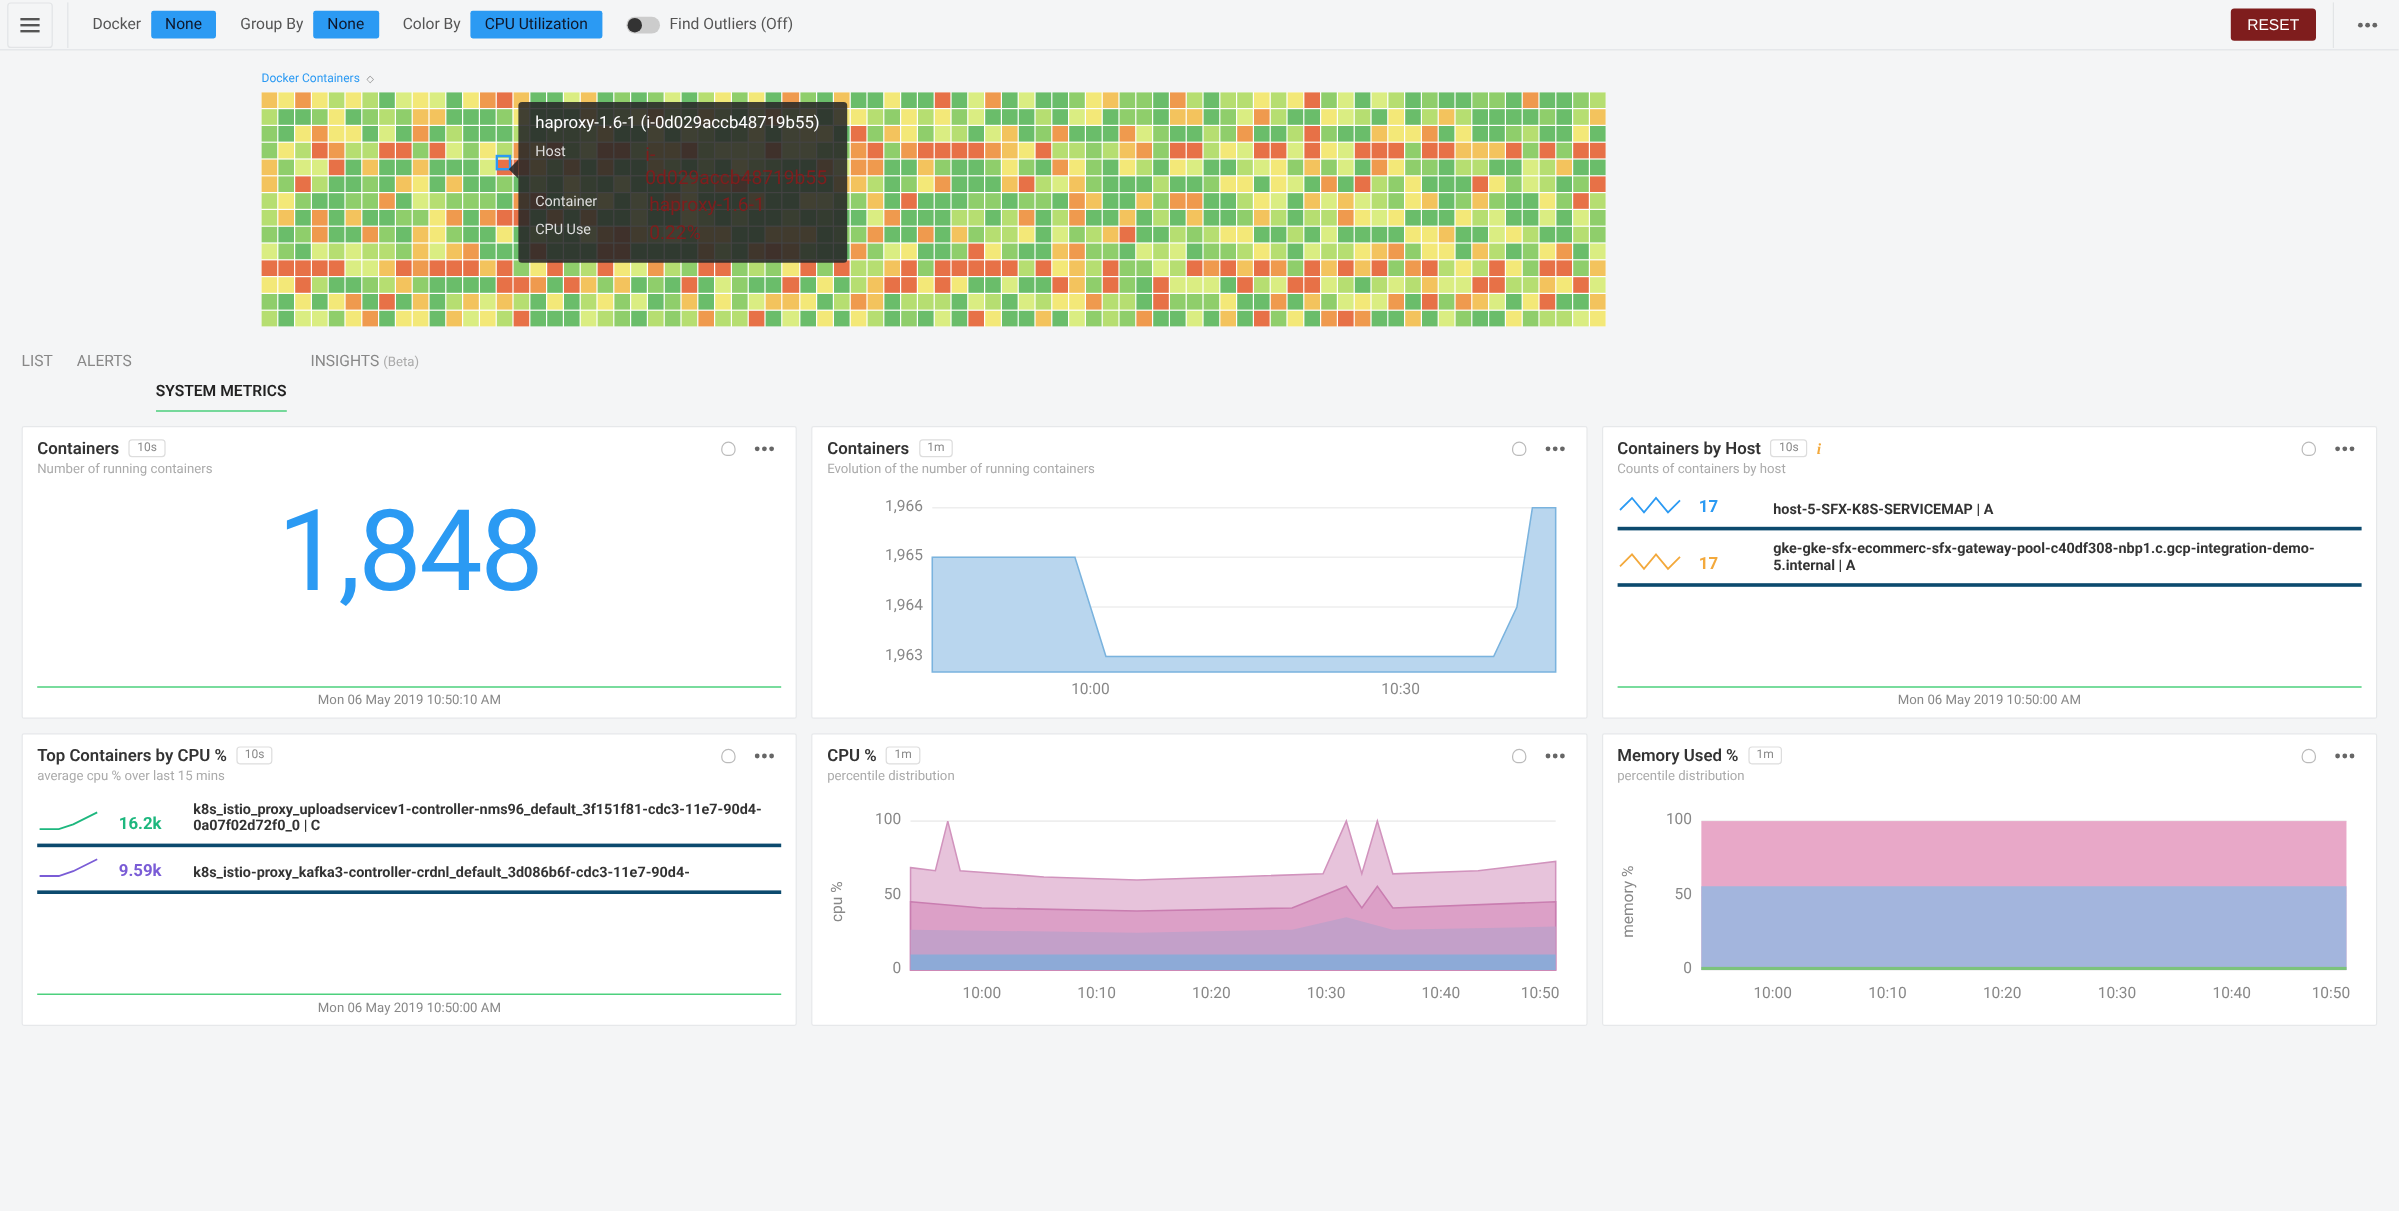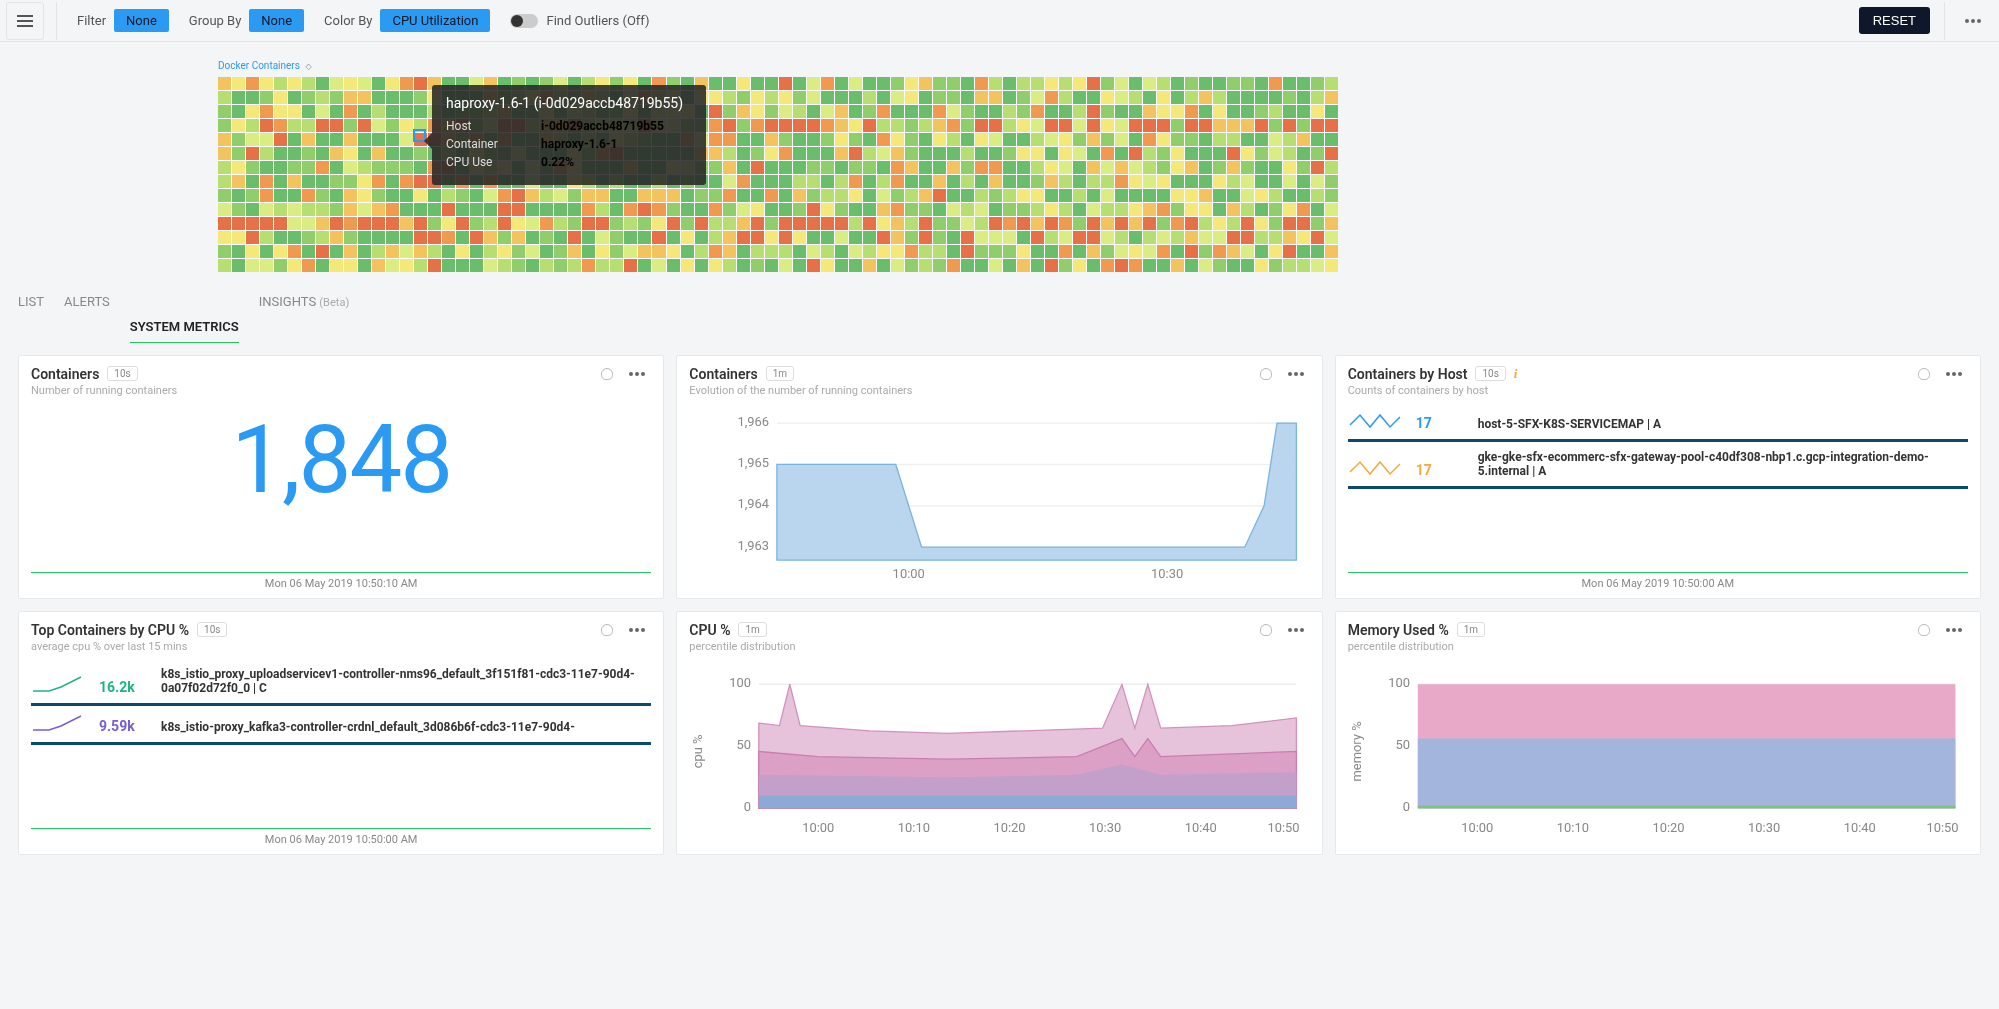--- a/index.html
+++ b/index.html
@@ -78,7 +78,7 @@
     </div>
     <div class="vdivider"></div>
     <div class="ctrl-group">
-      <span class="ctrl-label">Filter</span>
+      <span class="ctrl-label">Docker</span>
       <span class="pill">None</span>
     </div>
     <div class="ctrl-group">

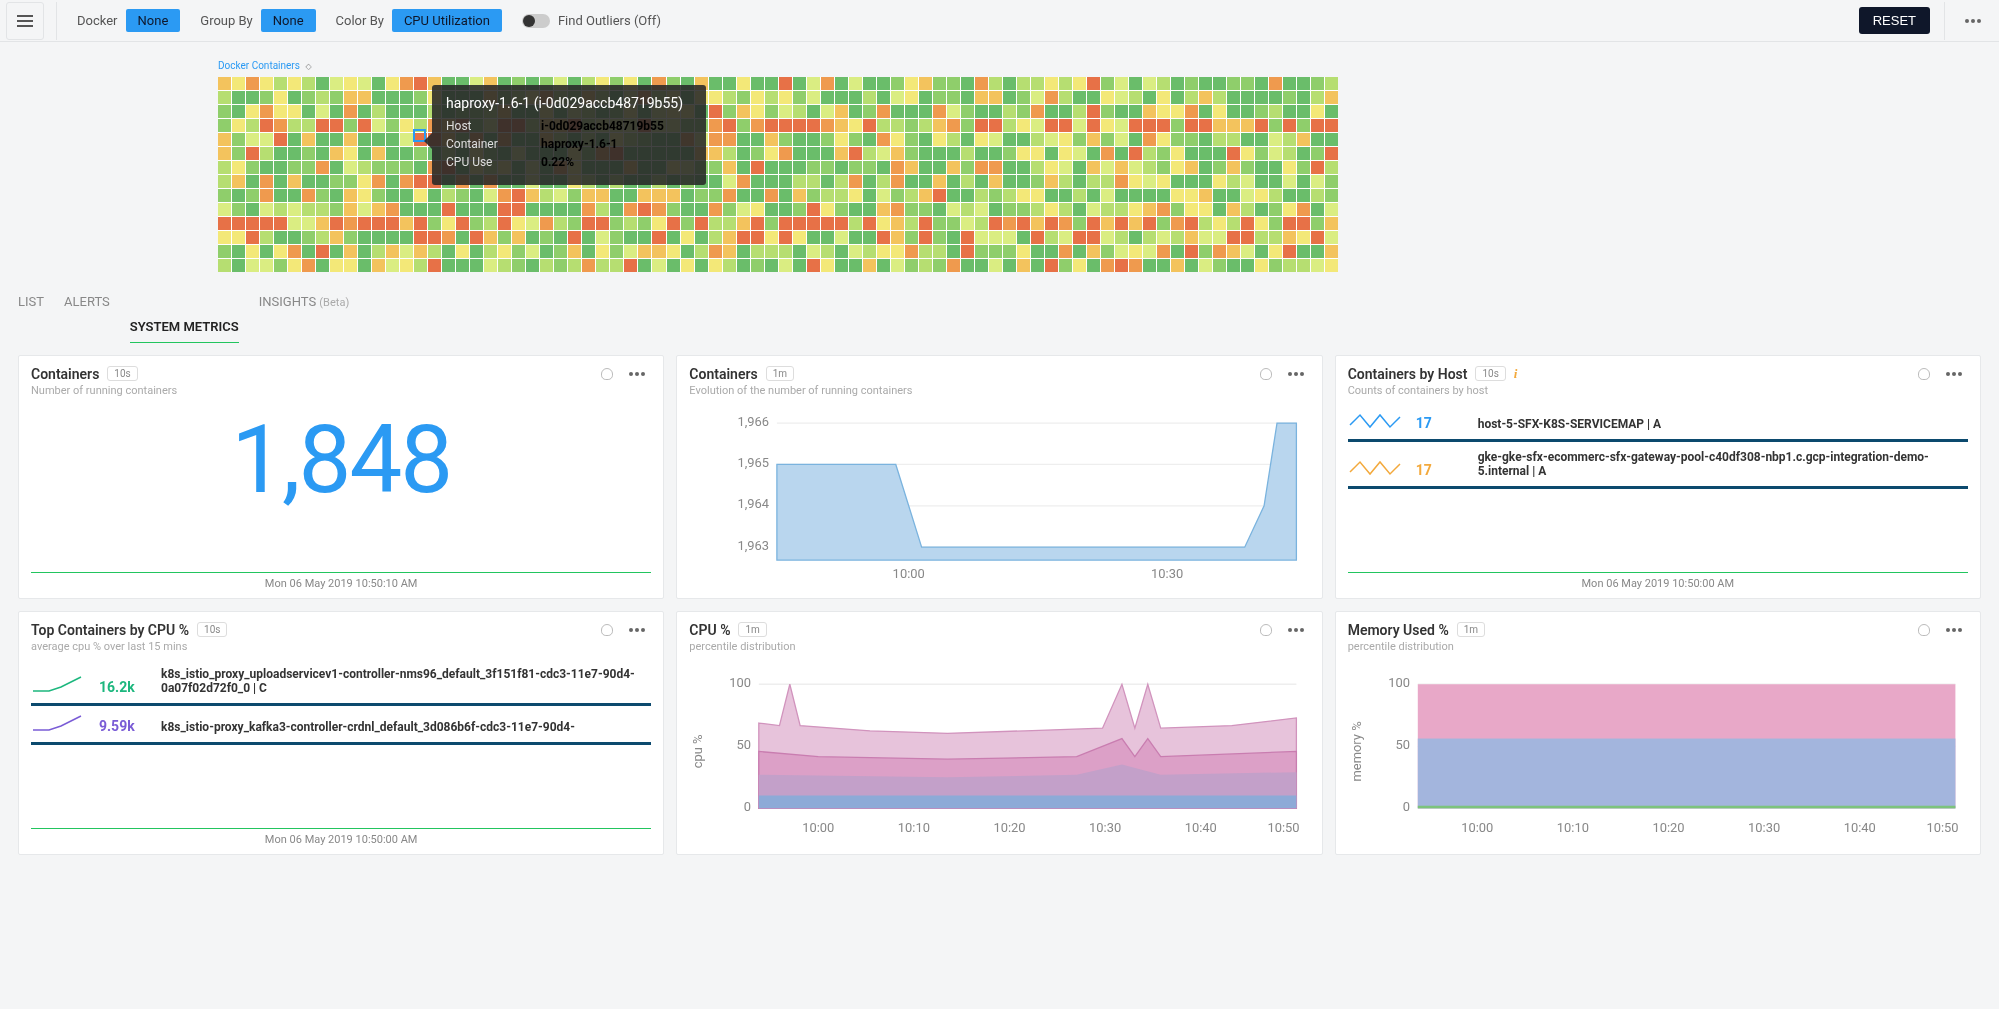--- a/index.html
+++ b/index.html
@@ -16,7 +16,7 @@
 .toggle::after { content: ""; width: 12px; height: 12px; background: #333; border-radius: 50%; position: absolute; top: 1px; left: 1px; }
 .outlier-label { color: #555; font-size: 13px; }
 .topbar-right { display: flex; align-items: center; gap: 14px; margin-right: 6px; }
-.reset-btn { background: #0f172a; color: #fff; border: none; padding: 6px 14px; border-radius: 3px; font-size: 13px; margin-left: 29px; }
+.reset-btn { background: #7f1d1d; color: #fff; border: none; padding: 6px 14px; border-radius: 3px; font-size: 13px; margin-left: 29px; }
 .dots { display: flex; gap: 2px; padding: 6px; }
 .dots span { width: 4px; height: 4px; border-radius: 50%; background: #666; display: block; }
 .vdivider { width: 1px; height: 38px; background: #e2e4e6; }

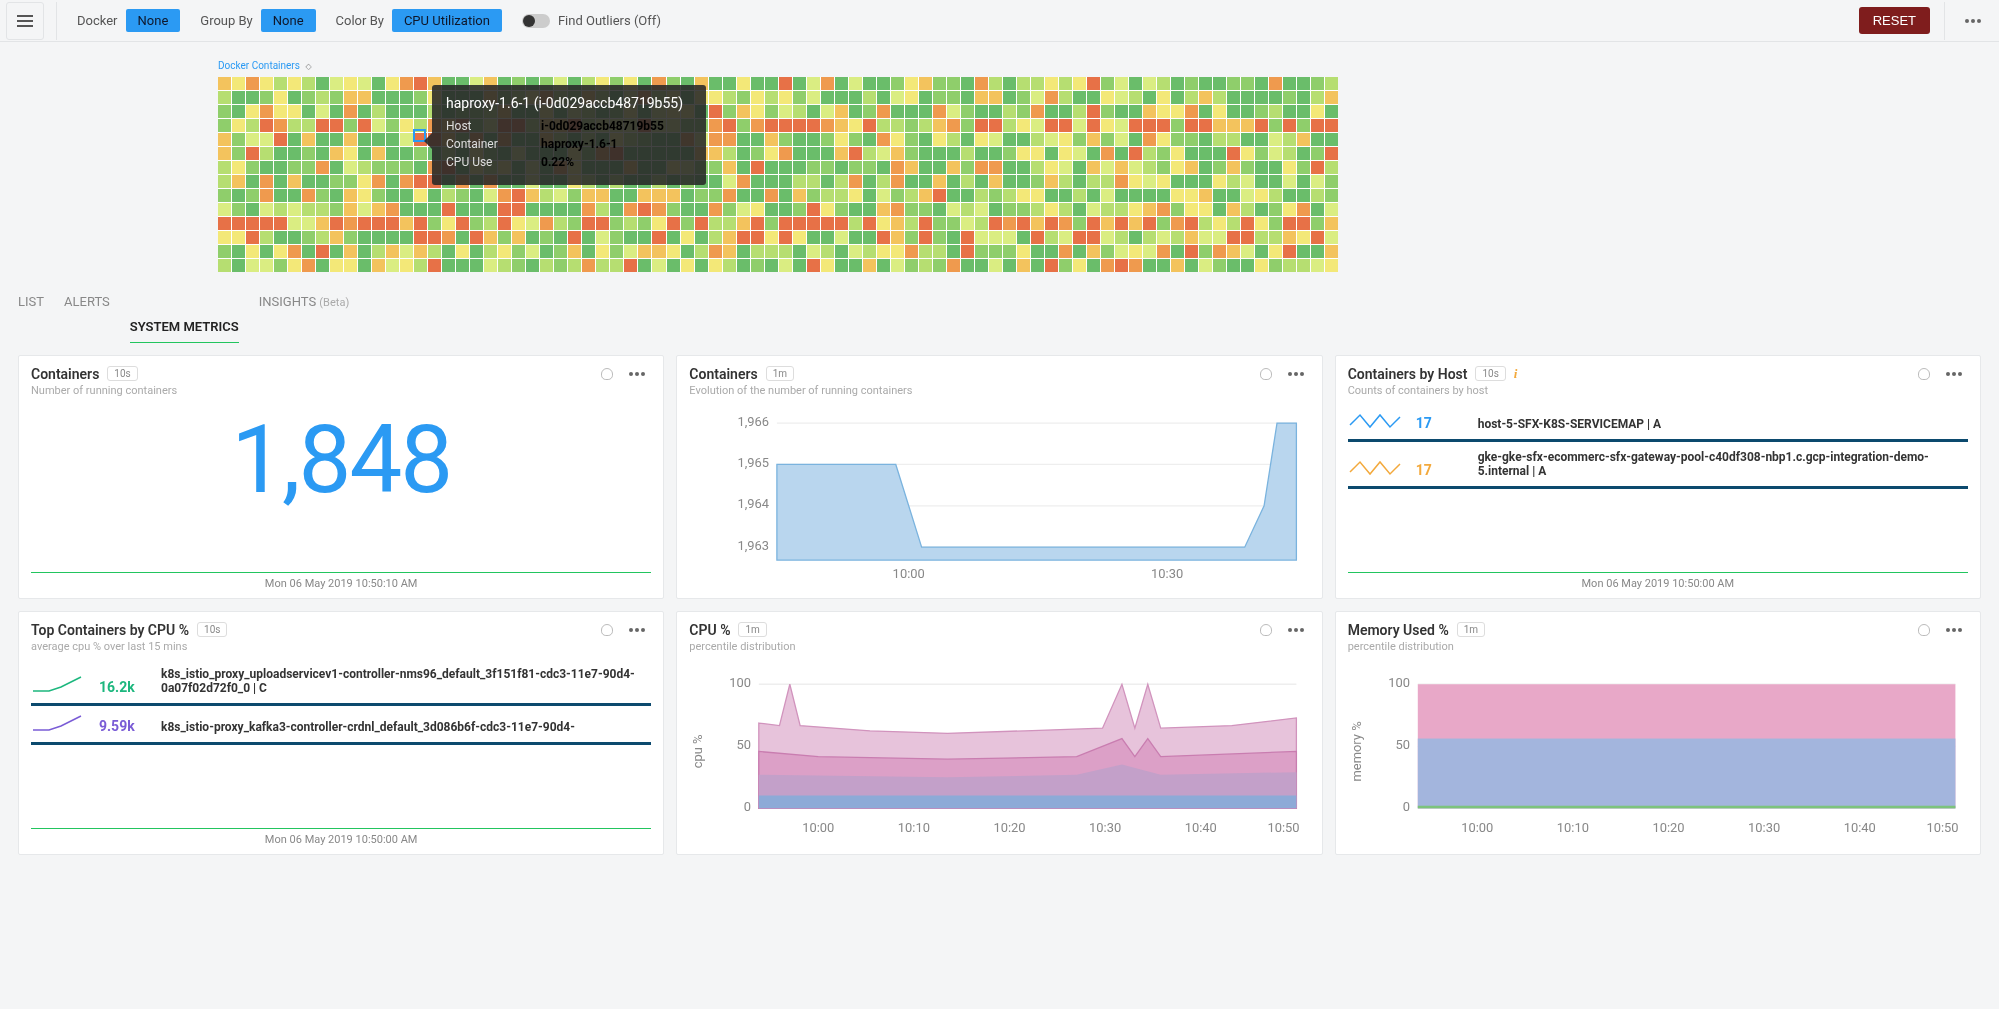--- a/index.html
+++ b/index.html
@@ -39,7 +39,7 @@
 .tooltip-title { font-size: 14px; margin-bottom: 8px; }
 .tooltip-row { display: flex; margin-bottom: 4px; }
 .tooltip-key { width: 95px; color: #ddd; font-size: 12px; }
-.tooltip-val { color: #000000; font-size: 12px; font-weight: bold; }
+.tooltip-val { color: #7f1d1d; font-size: 16px; }
 .hl-cell { position: absolute; left: 195px; top: 52px; width: 13px; height: 13px; border: 2px solid #2b9af3; }
 .tabs { display: flex; gap: 20px; borderbottom: 1px solid #e2e4e6; margin: 8px 0 12px 0; }
 .tab { padding: 4px 0 8px 0; color: #888; font-size: 13px; cursor: pointer; }

